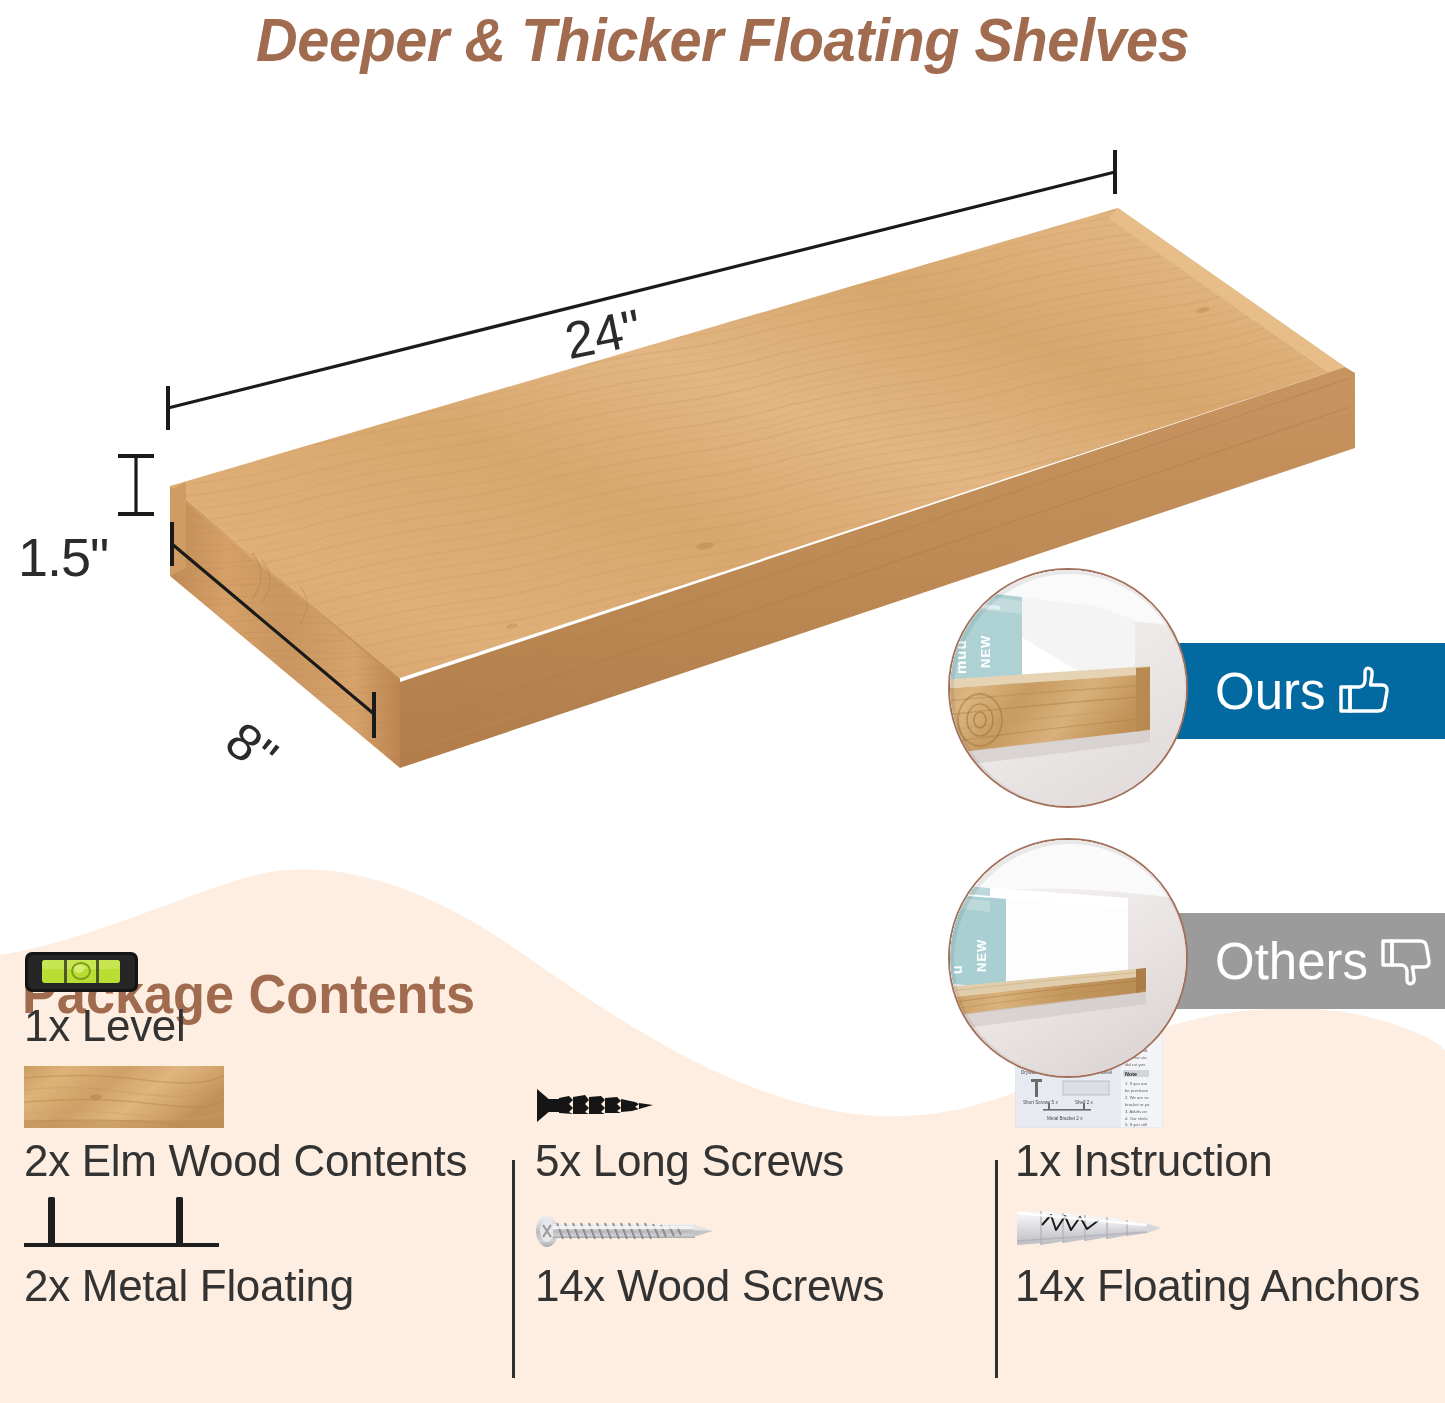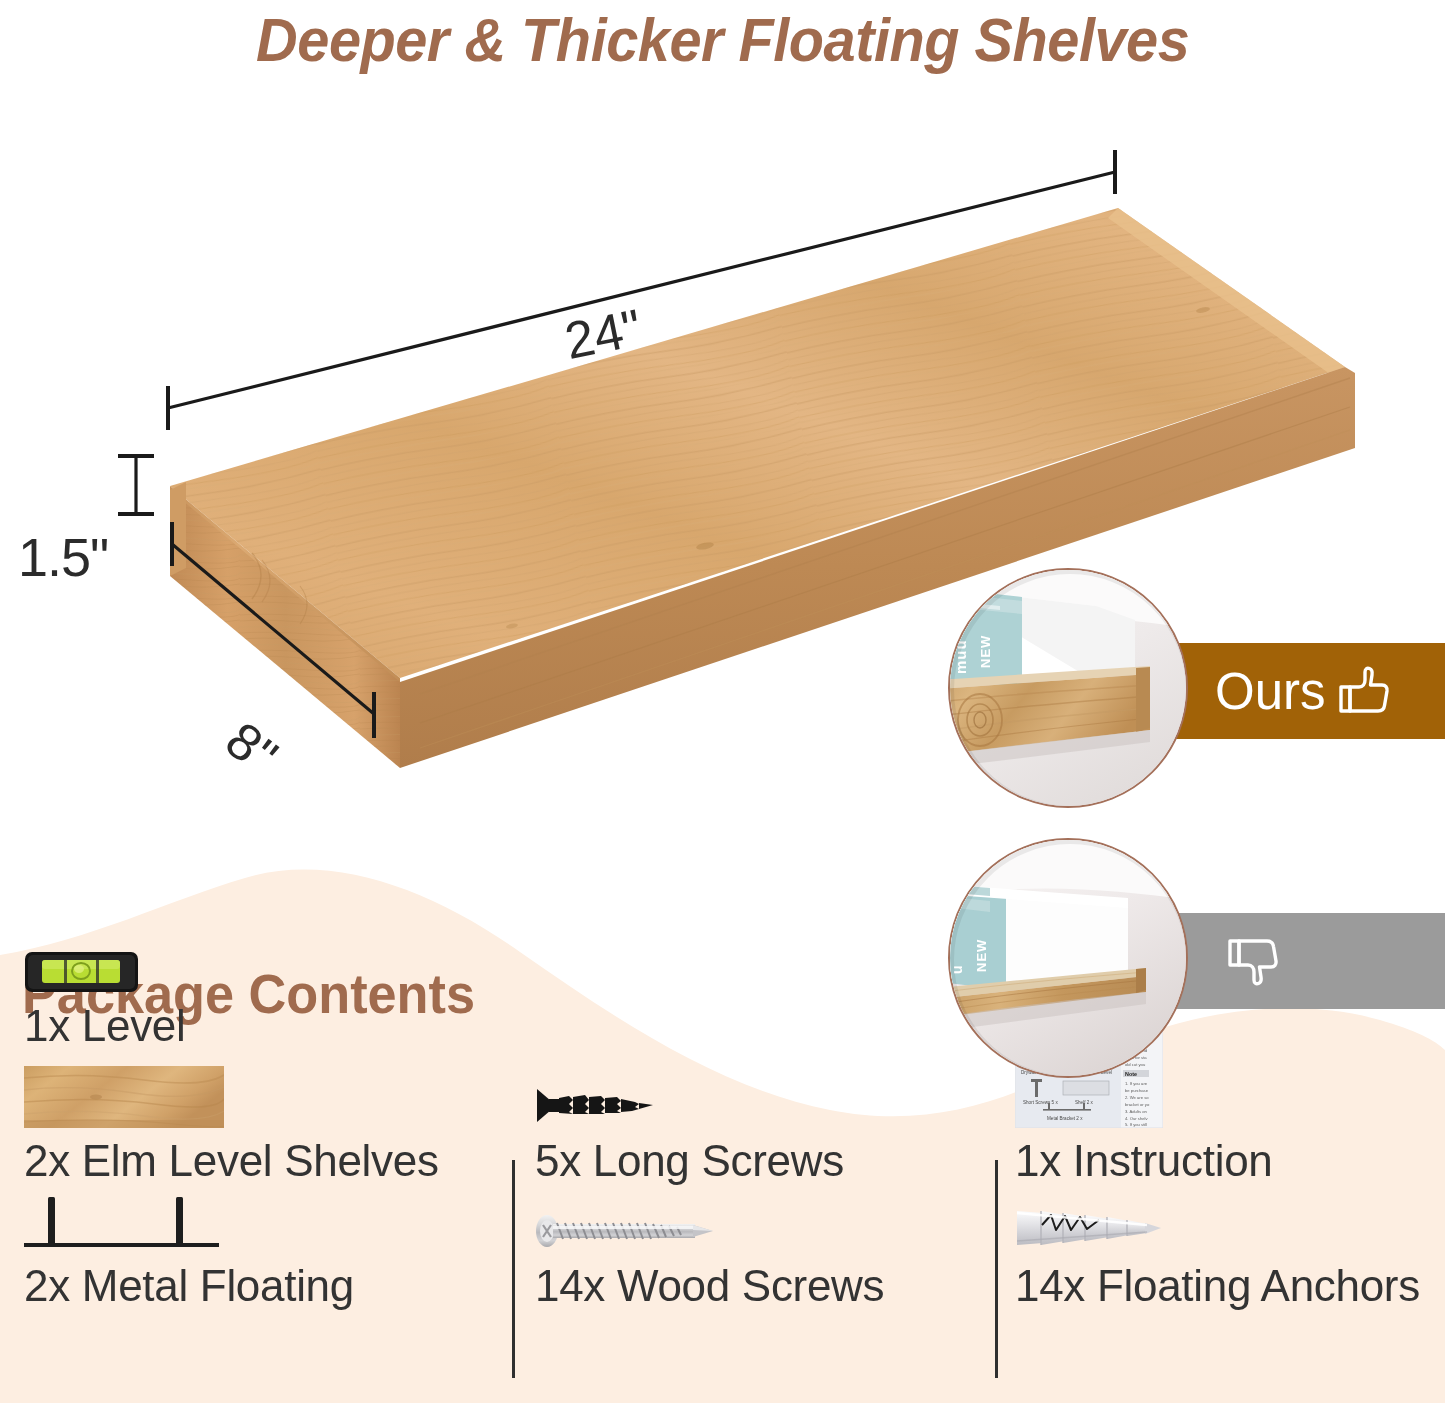--- a/index.html
+++ b/index.html
@@ -58,7 +58,7 @@
     font-size:51px;
     font-weight:400;
   }
-  #banner-ours   { background:#a16207; }
+  #banner-ours   { background:#0369a1; }
   #banner-others { background:#9b9b9b; }
   .cmp-banner .thumb-icon { margin-left:8px; display:inline-flex; align-items:center; }
 

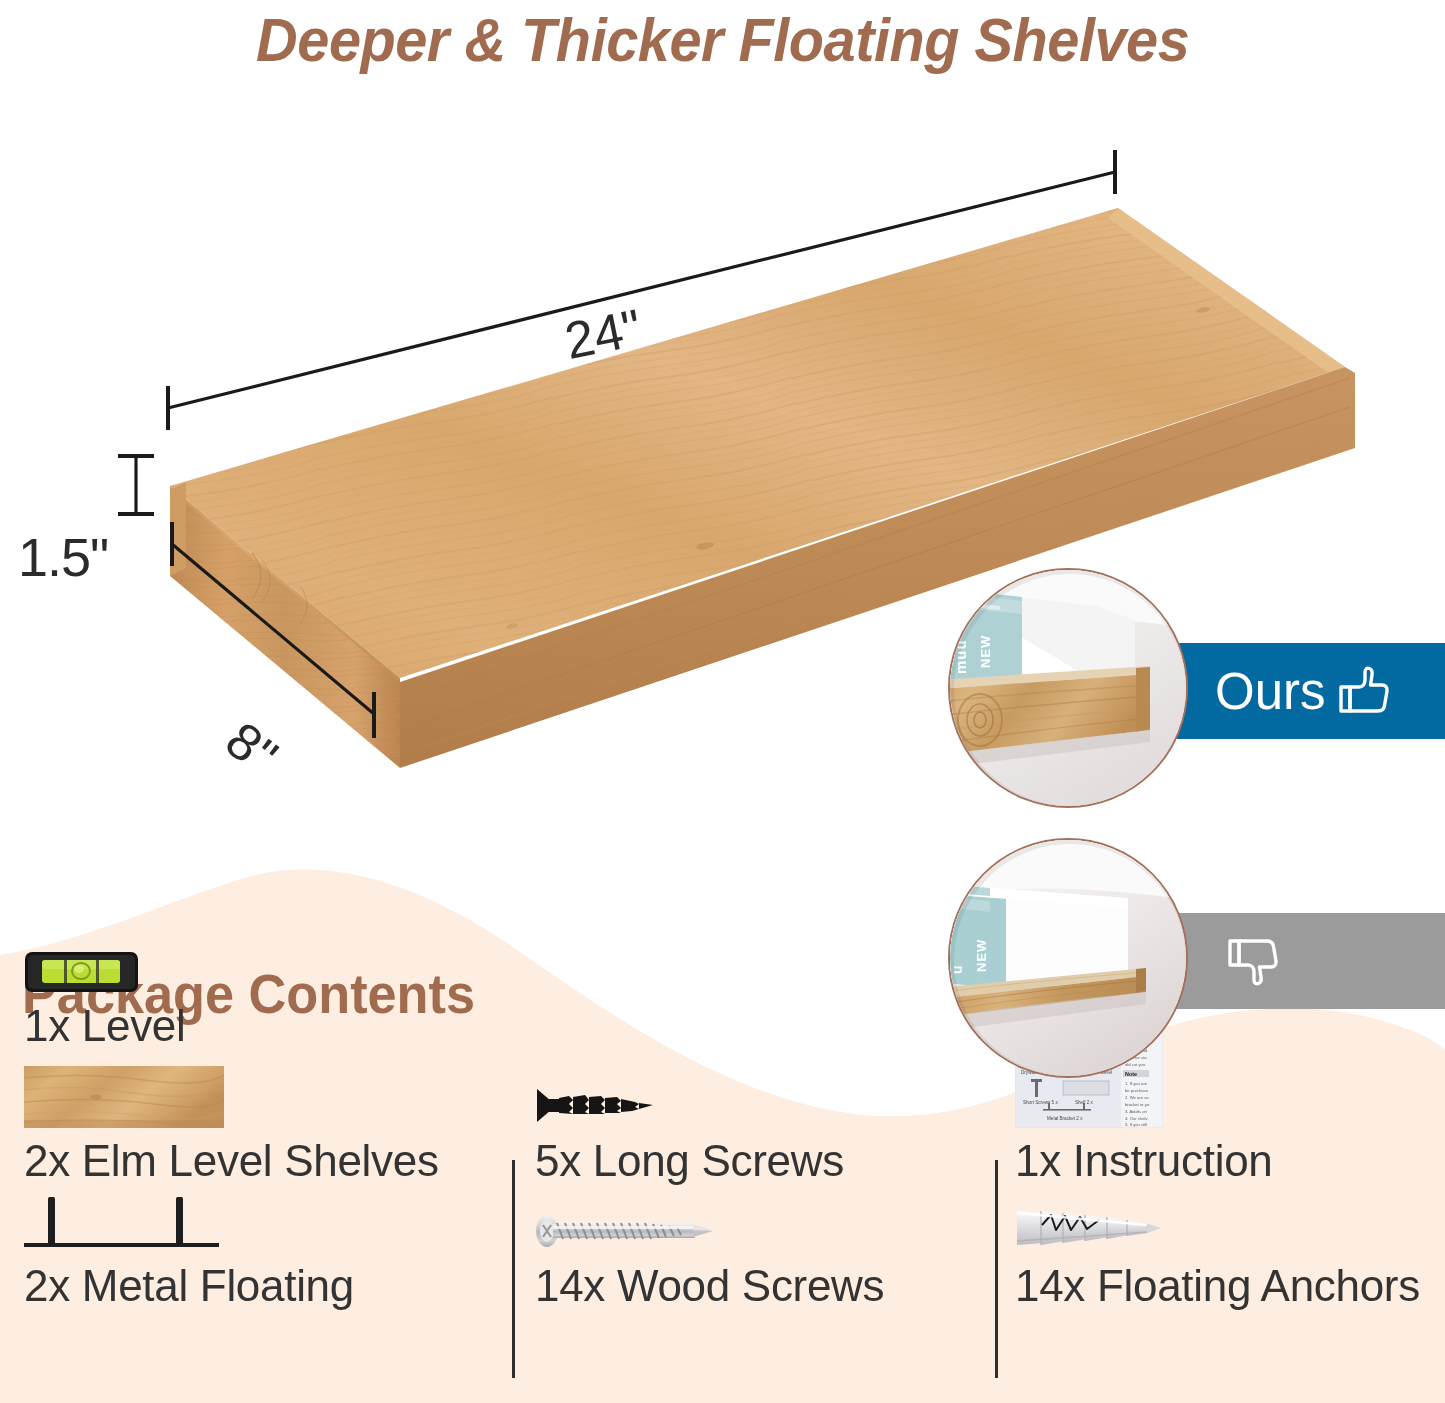--- a/index.html
+++ b/index.html
@@ -300,6 +300,7 @@
   <div class="cmp-row" id="cmp-others">
 
     <div class="cmp-banner" id="banner-others">
+      <span>Others</span>
       <span class="thumb-icon">
         <svg width="56" height="52" viewBox="0 0 56 52">
           <path d="M16 30 L16 6 L7 6 L7 30 Z" fill="none" stroke="#ffffff" stroke-width="3.4" stroke-linejoin="round"></path>

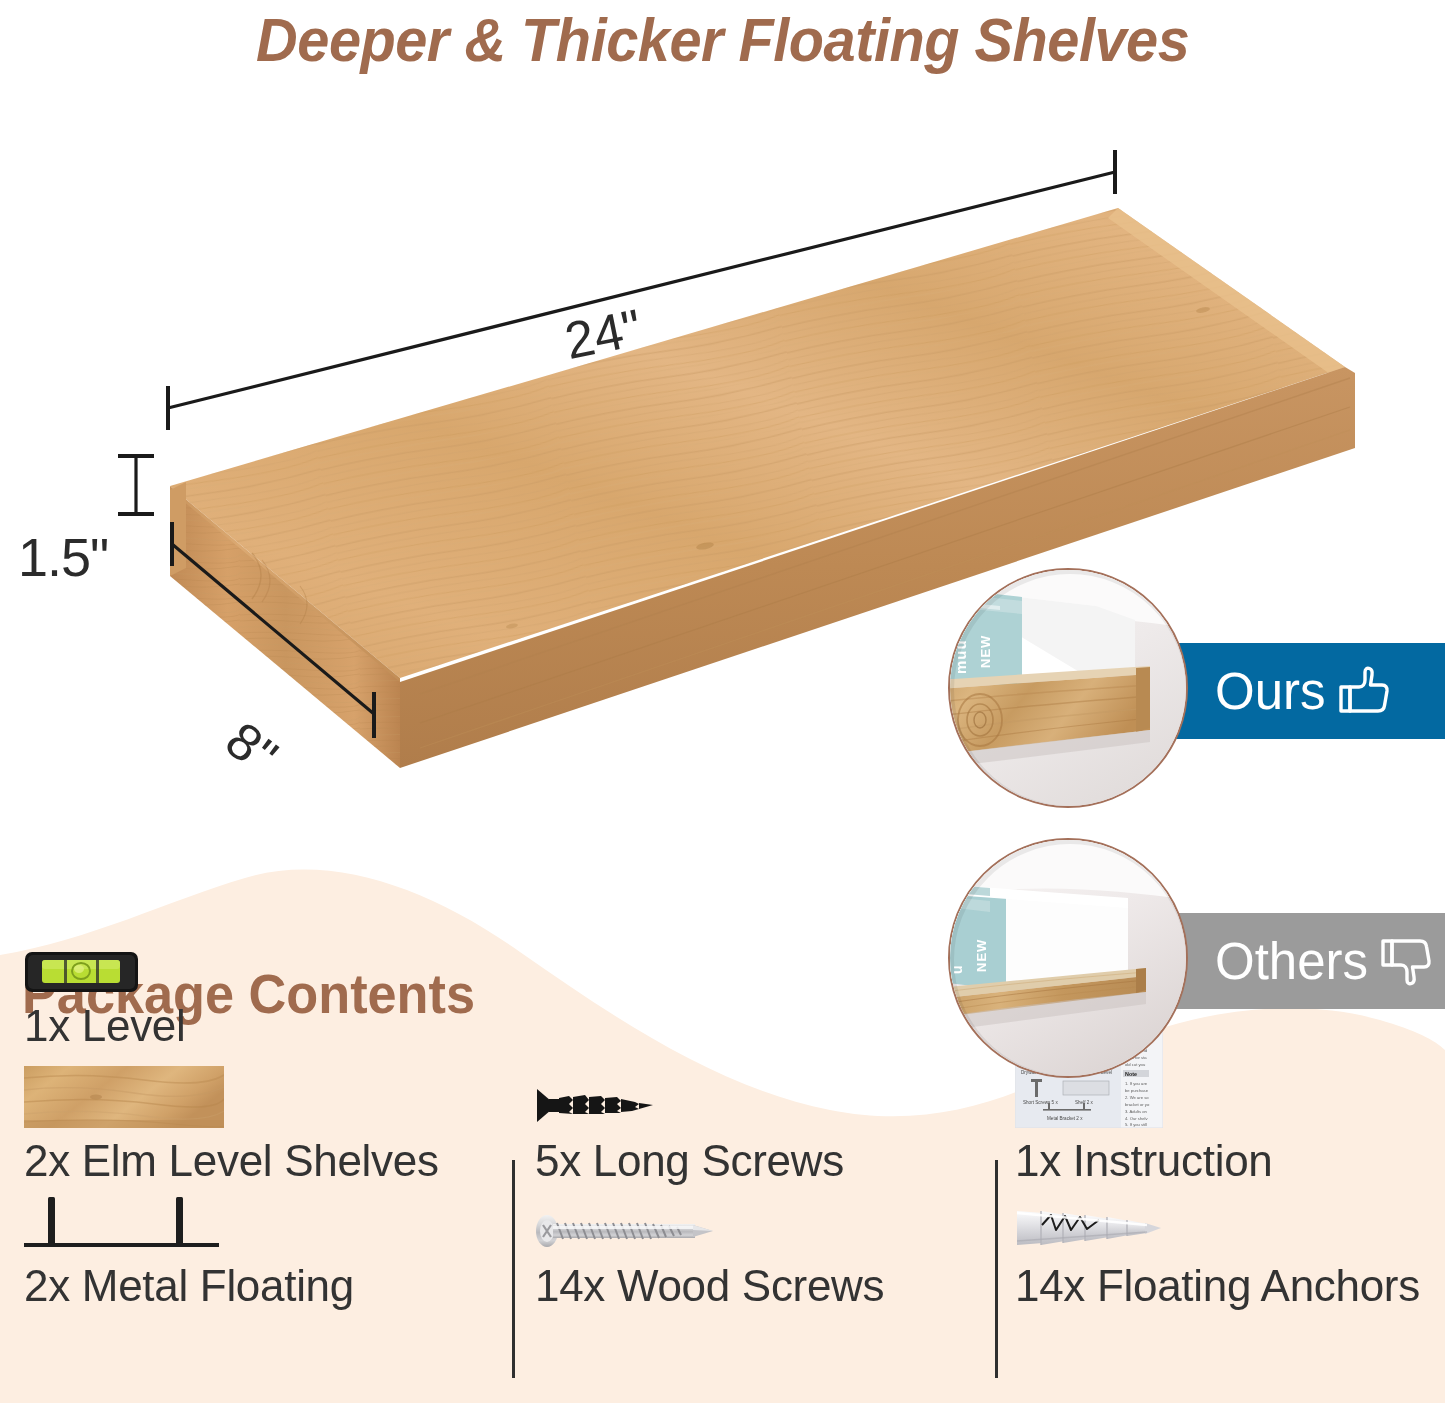--- a/index.html
+++ b/index.html
@@ -400,7 +400,7 @@
       <rect x="0" y="54" width="200" height="8" fill="#bd8e56" opacity="0.5"></rect>
     </svg>
   </div>
-  <div class="pkg-label">2x Elm Level Shelves</div>
+  <div class="pkg-label">2x Elm Wood Contents</div>
 </div>
 
 <div class="pkg-item" id="item-brackets">

